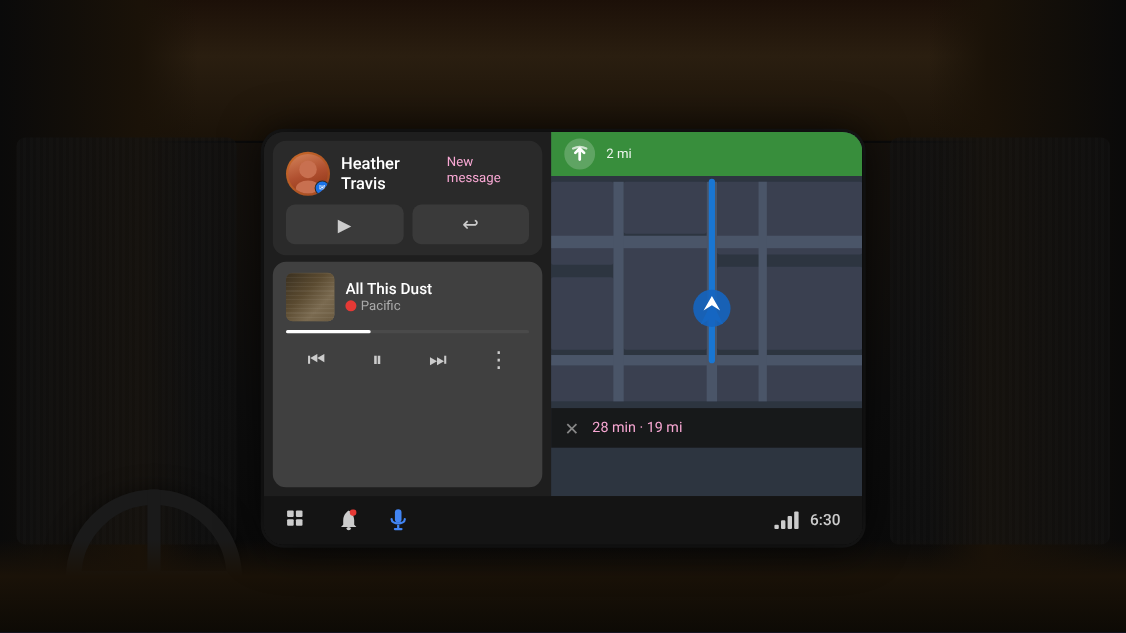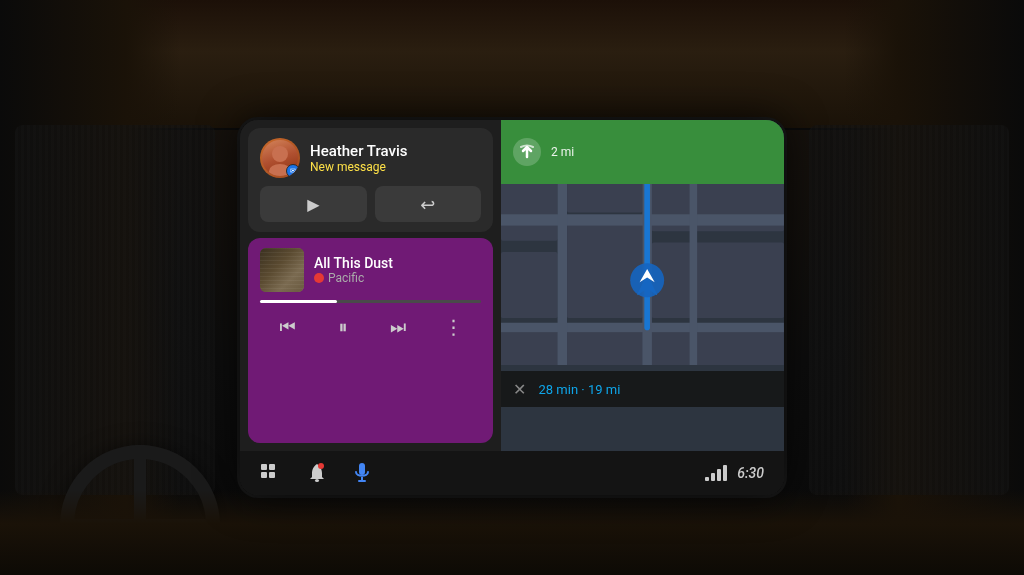--- a/index.html
+++ b/index.html
@@ -156,7 +156,7 @@
 
     .msg-info {
       display: flex;
-      flex-direction: column;
+      flex-direction: row;
     }
 
     .msg-name {

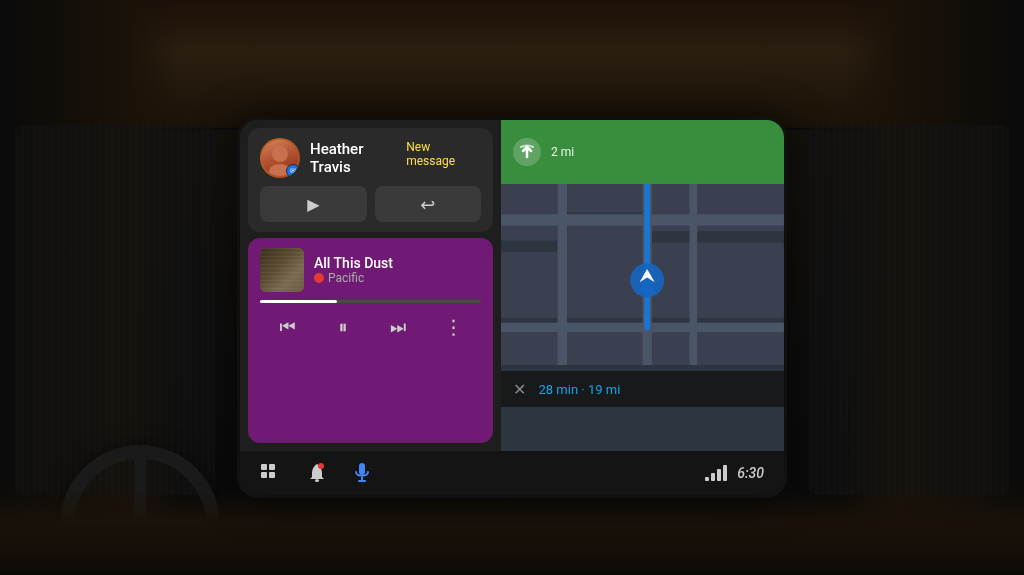--- a/index.html
+++ b/index.html
@@ -167,7 +167,7 @@
     }
 
     .msg-subtitle {
-      color: #fde047;
+      color: #f9a8d4;
       font-size: 12px;
     }
 

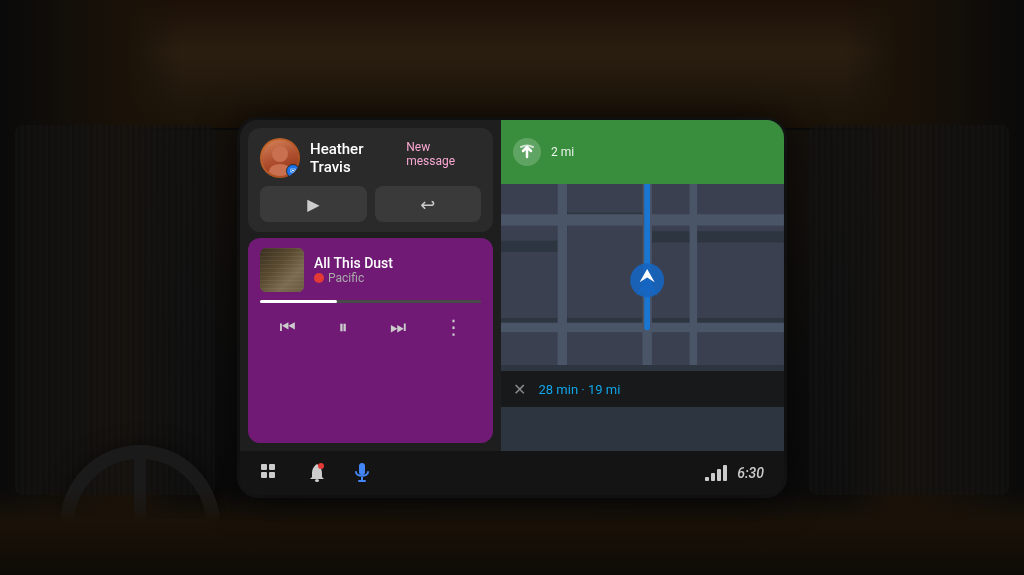--- a/index.html
+++ b/index.html
@@ -375,7 +375,7 @@
       top: 0;
       left: 0;
       right: 0;
-      height: 64px;
+      height: 40px;
       background: #388e3c;
       display: flex;
       align-items: center;

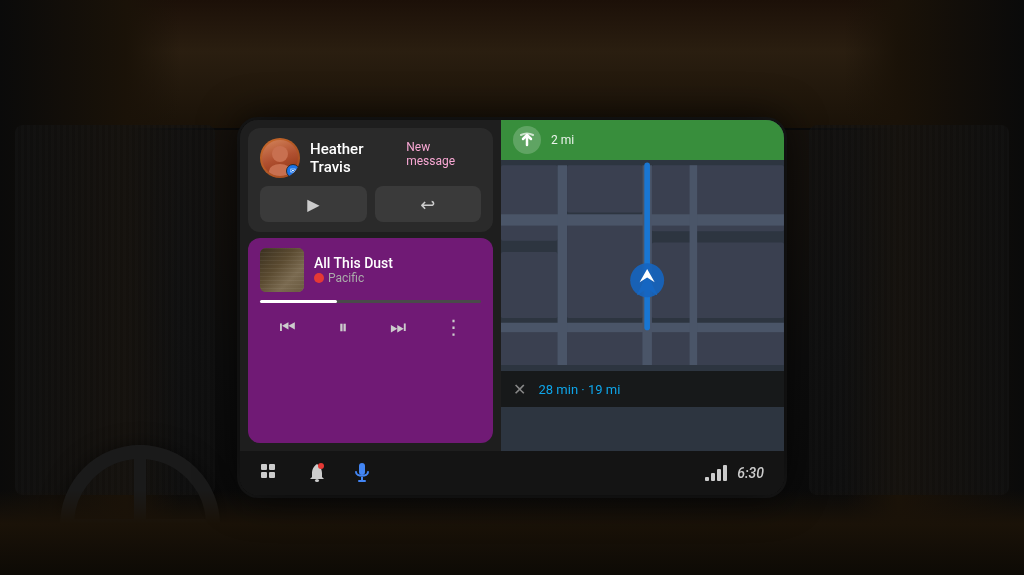--- a/index.html
+++ b/index.html
@@ -189,7 +189,7 @@
 
     
     .music-card {
-      background: #701a75;
+      background: #404040;
       border-radius: 12px;
       padding: 10px 12px;
       flex: 1;

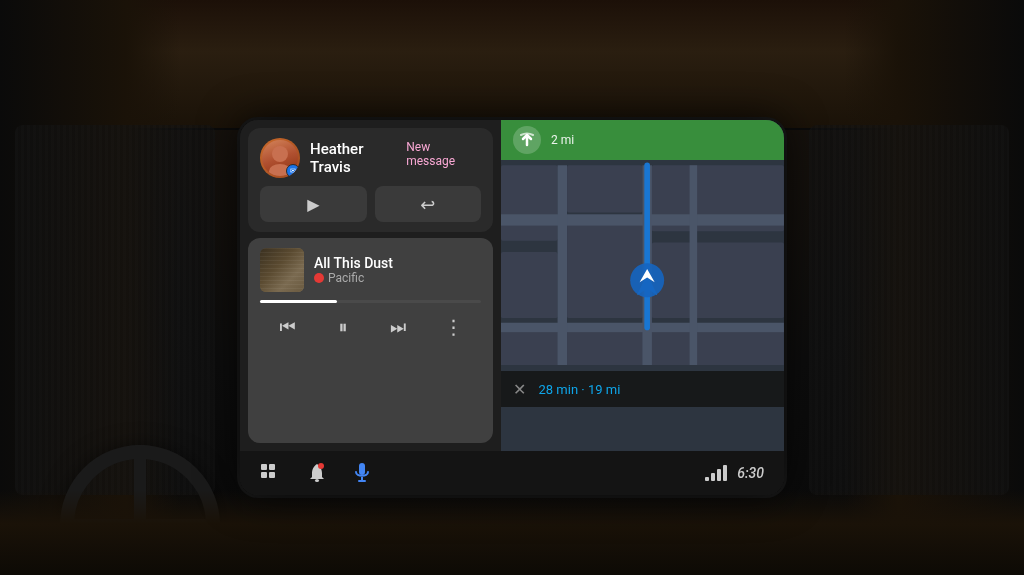--- a/index.html
+++ b/index.html
@@ -435,7 +435,7 @@
     }
 
     .eta-text {
-      color: #0ea5e9;
+      color: #f9a8d4;
       font-size: 13px;
     }
 

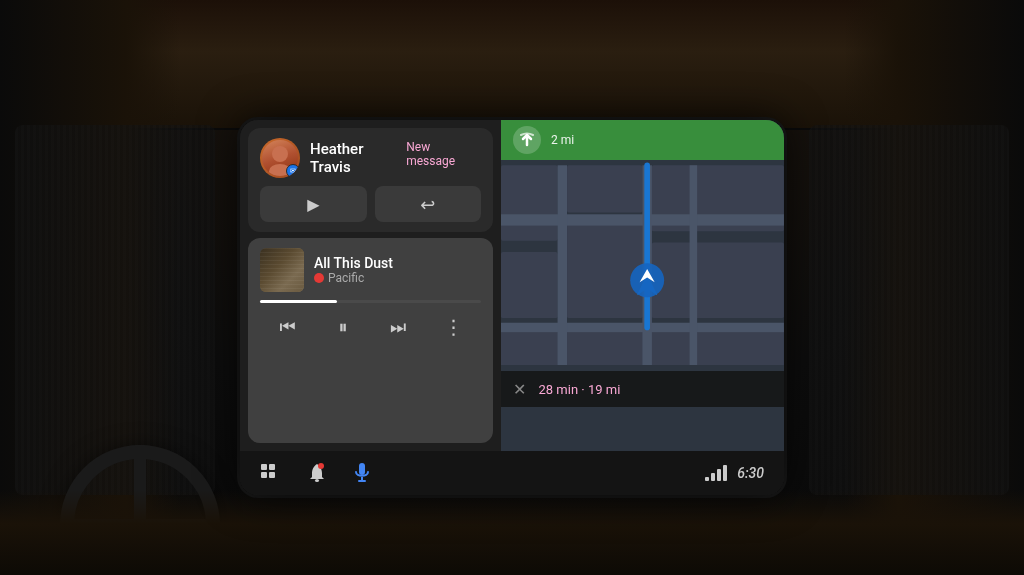--- a/index.html
+++ b/index.html
@@ -333,7 +333,6 @@
       align-items: center;
       gap: 10px;
       color: #cccccc;
-      font-style: italic;
     }
 
     .signal-bars {

